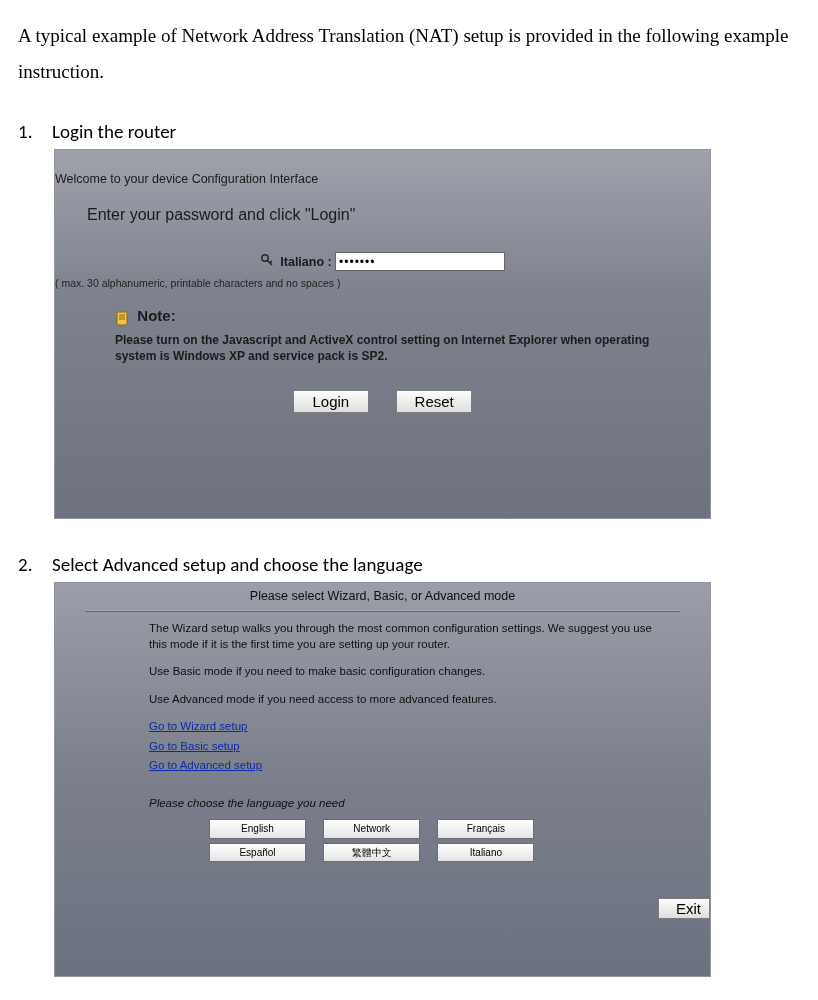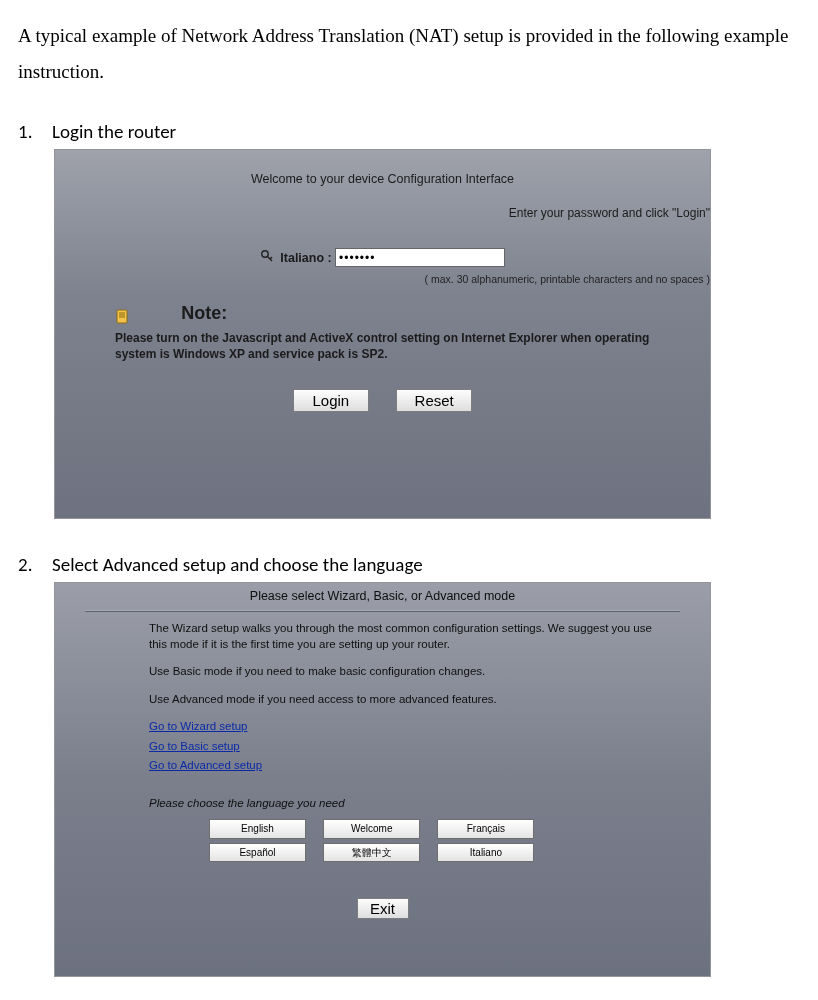--- a/index.html
+++ b/index.html
@@ -43,7 +43,7 @@
     box-sizing: border-box;
   }
   .shot1 .welcome {
-    text-align: center;
+    text-align: left;
     padding-top: 22px;
     font-size: 12.5px;
   }

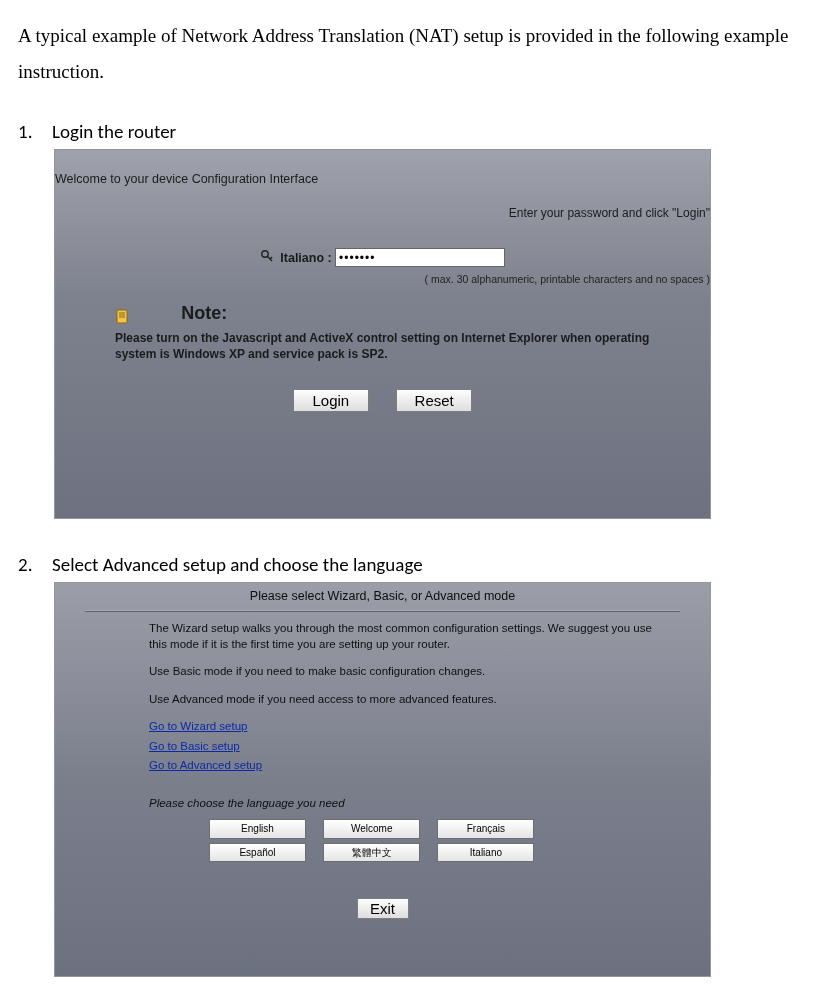--- a/index.html
+++ b/index.html
@@ -48,9 +48,10 @@
     font-size: 12.5px;
   }
   .shot1 .enter {
-    text-align: right;
+    text-align: left;
     margin-top: 20px;
-    font-size: 12px;
+    font-size: 16px;
+    margin-left: 32px;
   }
   .shot1 .pwrow {
     text-align: center;

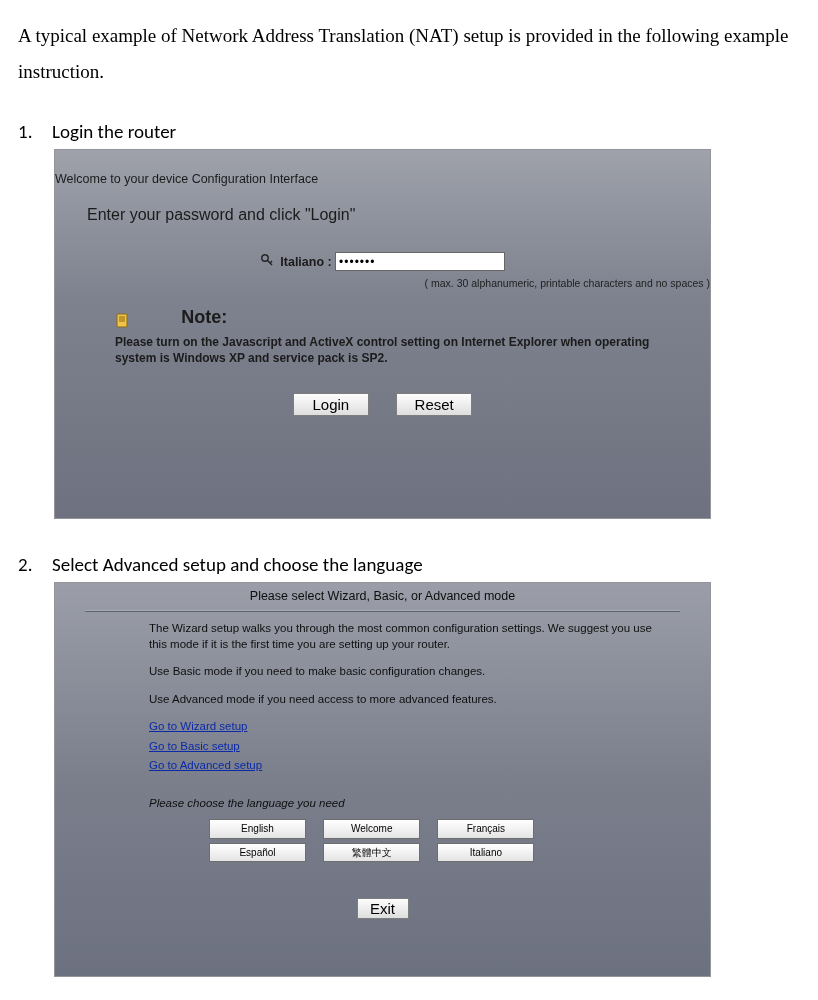--- a/index.html
+++ b/index.html
@@ -78,7 +78,7 @@
     letter-spacing: 1px;
   }
   .shot1 .hint {
-    text-align: right;
+    text-align: left;
     font-size: 10.5px;
     margin-top: 6px;
     color: #222;

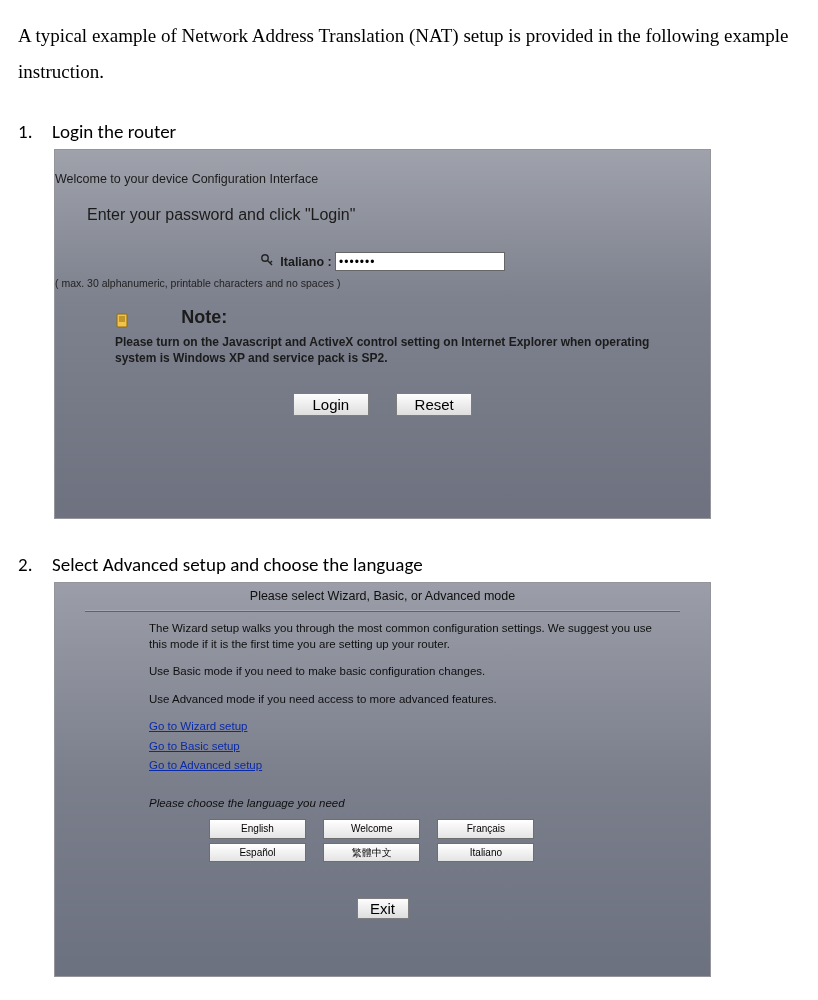--- a/index.html
+++ b/index.html
@@ -88,8 +88,7 @@
   }
   .shot1 .note-title {
     font-weight: bold;
-    font-size: 18px;
-    margin-left: 44px;
+    font-size: 15px;
   }
   .shot1 .note-ico {
     display: inline-block;

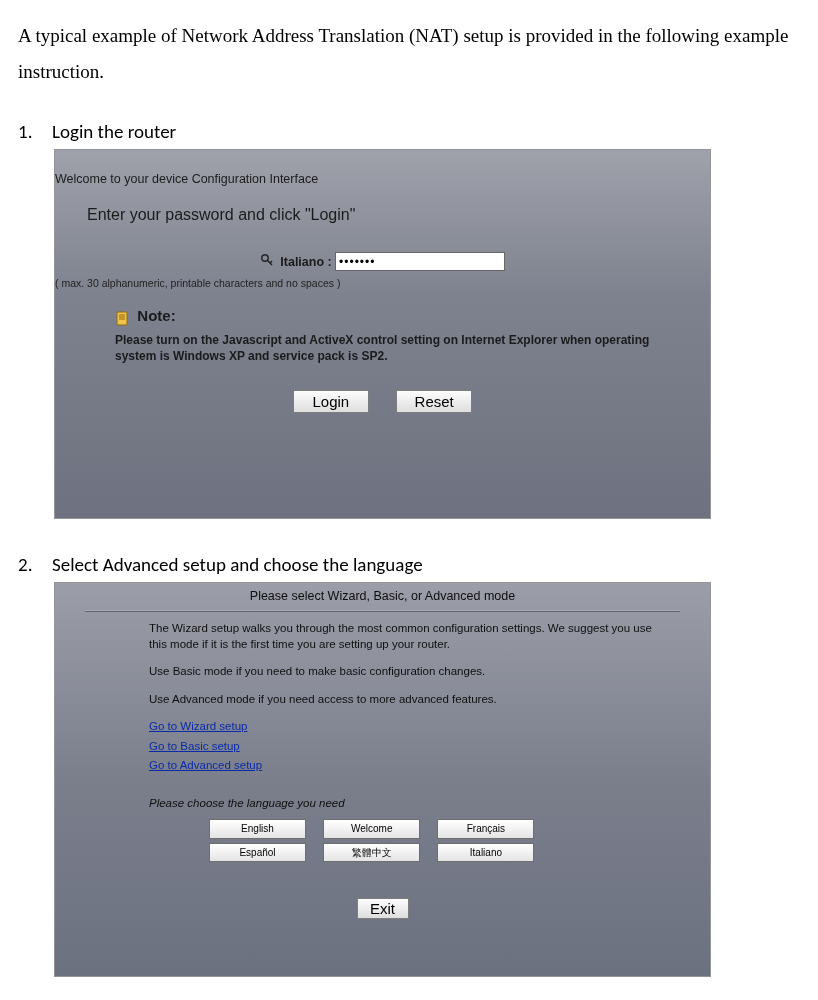--- a/index.html
+++ b/index.html
@@ -252,7 +252,7 @@
     <div class="lang-label">Please choose the language you need</div>
     <div class="lang-grid">
       <span class="lang-btn">English</span>
-      <span class="lang-btn">Welcome</span>
+      <span class="lang-btn">Network</span>
       <span class="lang-btn">Français</span><br>
       <span class="lang-btn">Español</span>
       <span class="lang-btn">繁體中文</span>

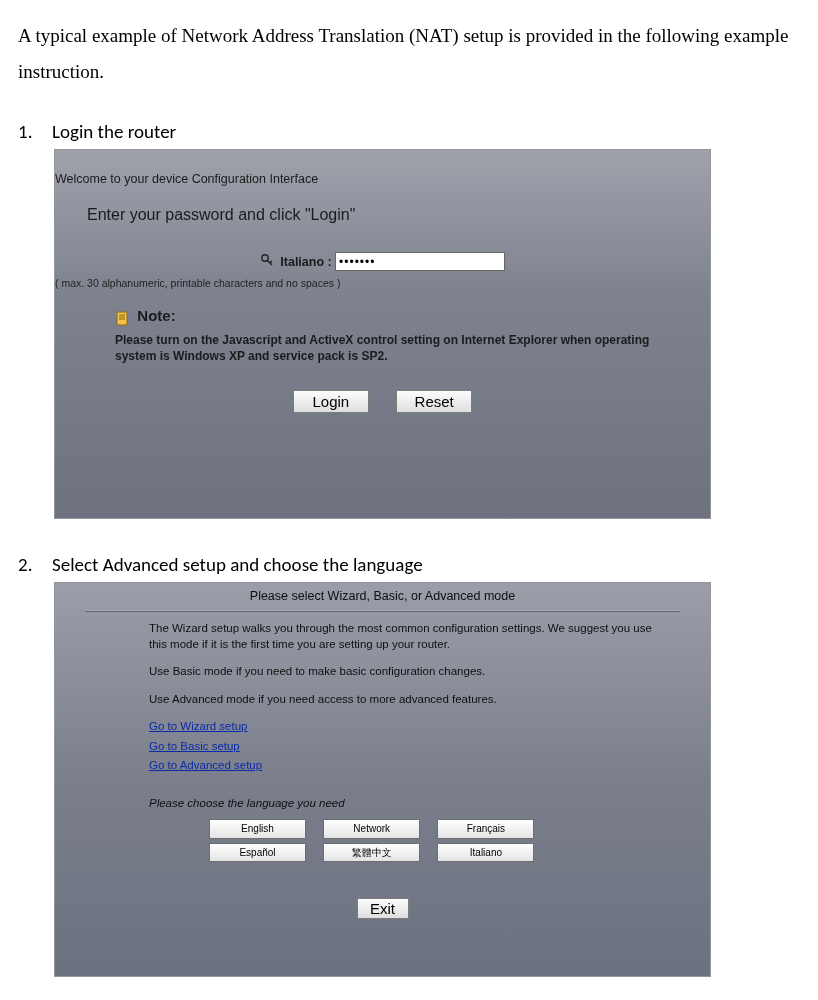--- a/index.html
+++ b/index.html
@@ -179,7 +179,7 @@
     color:#000;
   }
   .shot2 .exitrow {
-    text-align: center;
+    text-align: right;
     margin-top: 34px;
   }
   .shot2 .exitrow .btn { min-width: 34px; padding: 1px 8px; }

